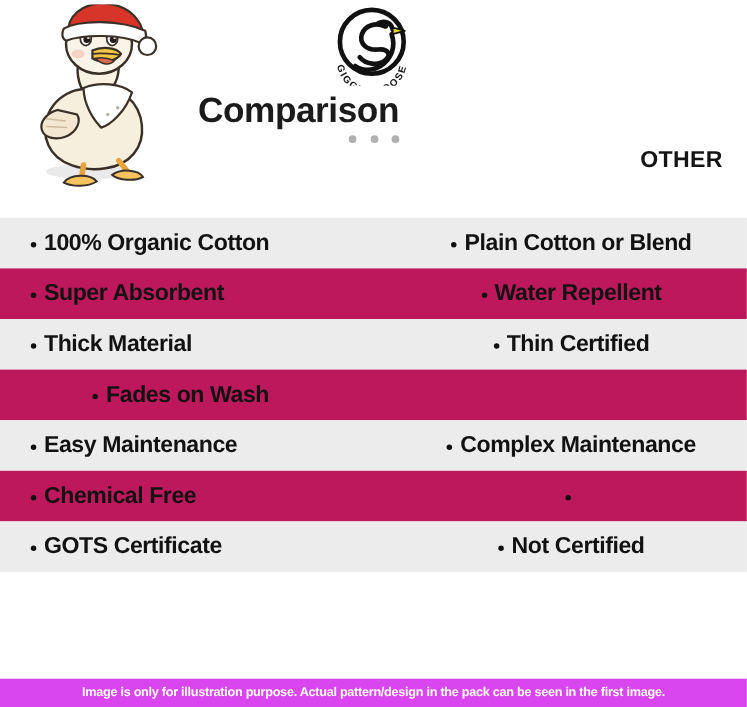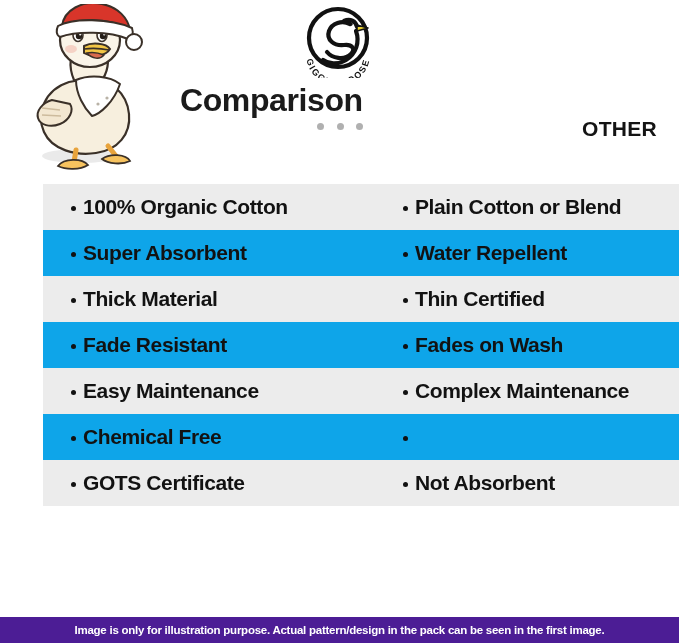--- a/index.html
+++ b/index.html
@@ -79,7 +79,7 @@
   .other-brands {
     position: absolute;
     right: 22px;
-    top: 116px;
+    top: 133px;
     text-align: center;
     font-size: 21px;
     font-weight: bold;

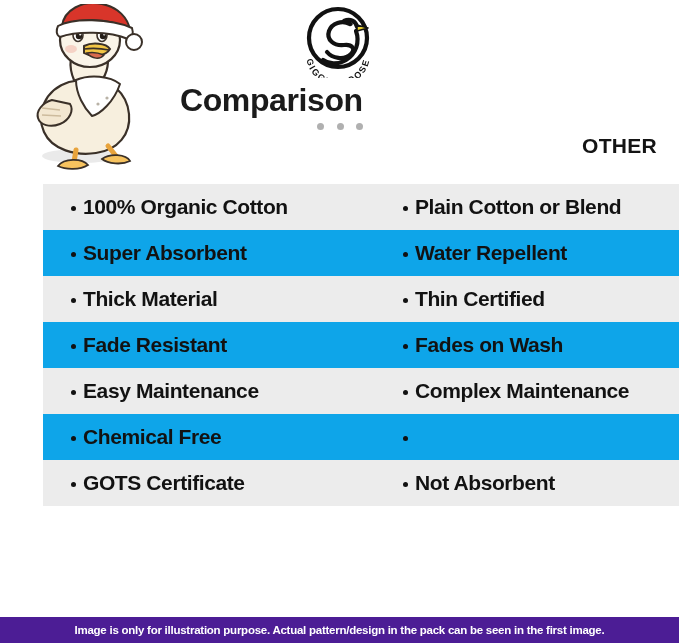--- a/index.html
+++ b/index.html
@@ -91,10 +91,9 @@
   
   .compare-table {
     position: absolute;
-    top: 184px;
+    top: 198px;
     left: 0;
     width: 630px;
-    margin-left: 43px;
   }
   .compare-row {
     display: flex;

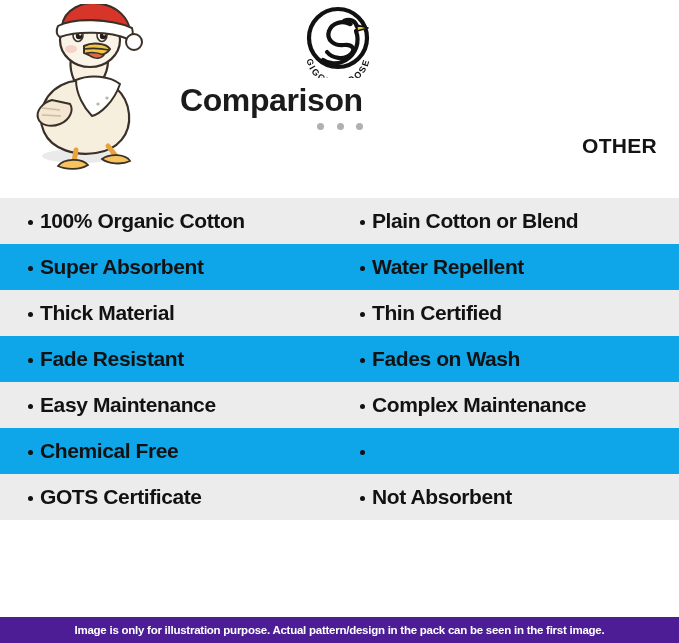--- a/index.html
+++ b/index.html
@@ -110,7 +110,7 @@
     box-sizing: border-box;
   }
   .cell-ours  { width: 355px; padding-left: 28px; }
-  .cell-other { width: 324px; padding-left: 5px; }
+  .cell-other { width: 324px; padding-left: 5px; justify-content: center; }
 
   .bullet {
     width: 5px;

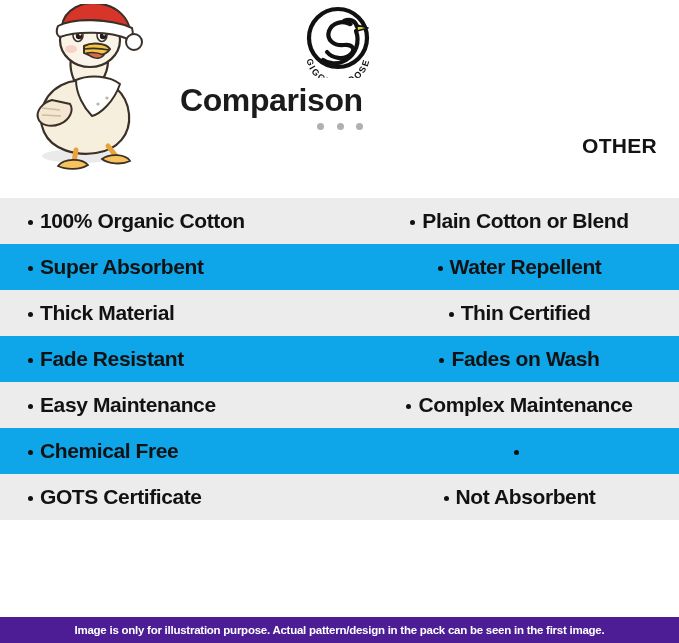--- a/index.html
+++ b/index.html
@@ -100,7 +100,7 @@
     width: 679px;
     height: 46px;
     align-items: center;
-    background: #0ea5e9;
+    background: #be185d;
   }
   .compare-row.alt { background: #ececec; }
 

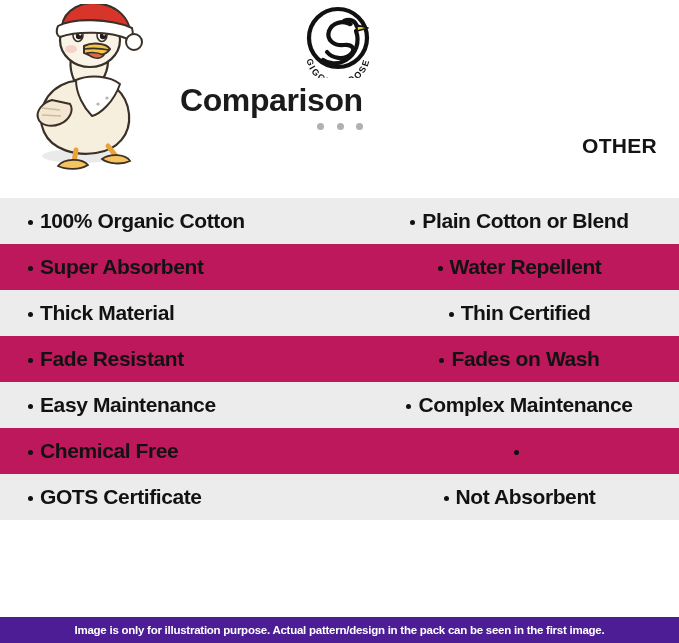--- a/index.html
+++ b/index.html
@@ -271,10 +271,6 @@
 
 
   <div class="compare-row">
-    <div class="cell cell-ours">
-      <span class="bullet"></span>
-      <span class="cell-text">Fade Resistant</span>
-    </div>
     <div class="cell cell-other">
       <span class="bullet"></span>
       <span class="cell-text">Fades on Wash</span>

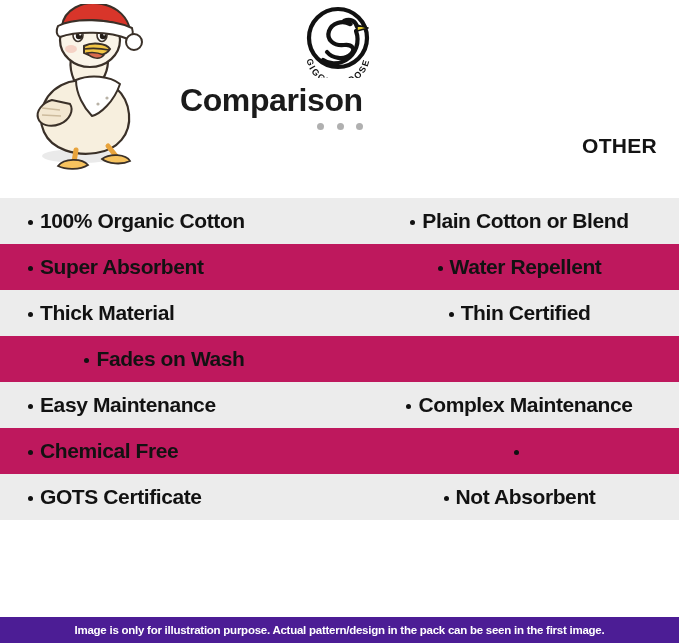--- a/index.html
+++ b/index.html
@@ -305,7 +305,7 @@
     </div>
     <div class="cell cell-other">
       <span class="bullet"></span>
-      <span class="cell-text">Not Absorbent</span>
+      <span class="cell-text">Not Certified</span>
     </div>
   </div>
 

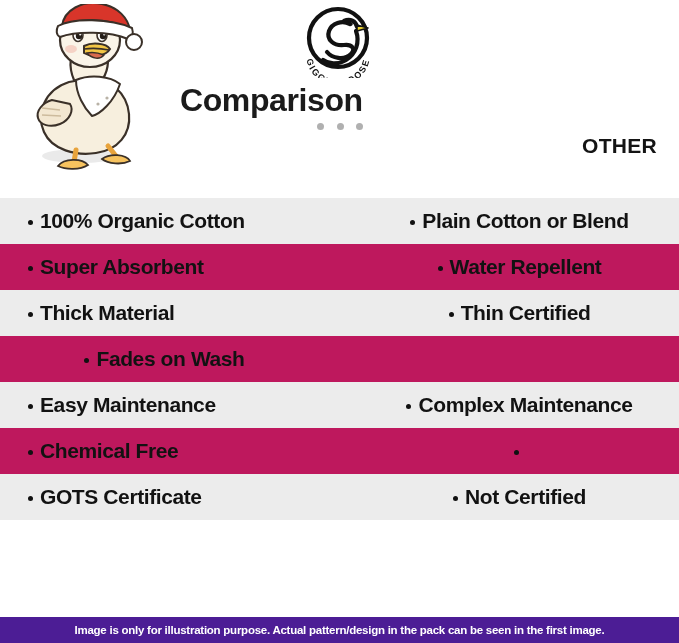--- a/index.html
+++ b/index.html
@@ -136,7 +136,7 @@
     top: 617px;
     width: 679px;
     height: 26px;
-    background: #4c1d95;
+    background: #d946ef;
     display: flex;
     align-items: center;
     justify-content: center;

